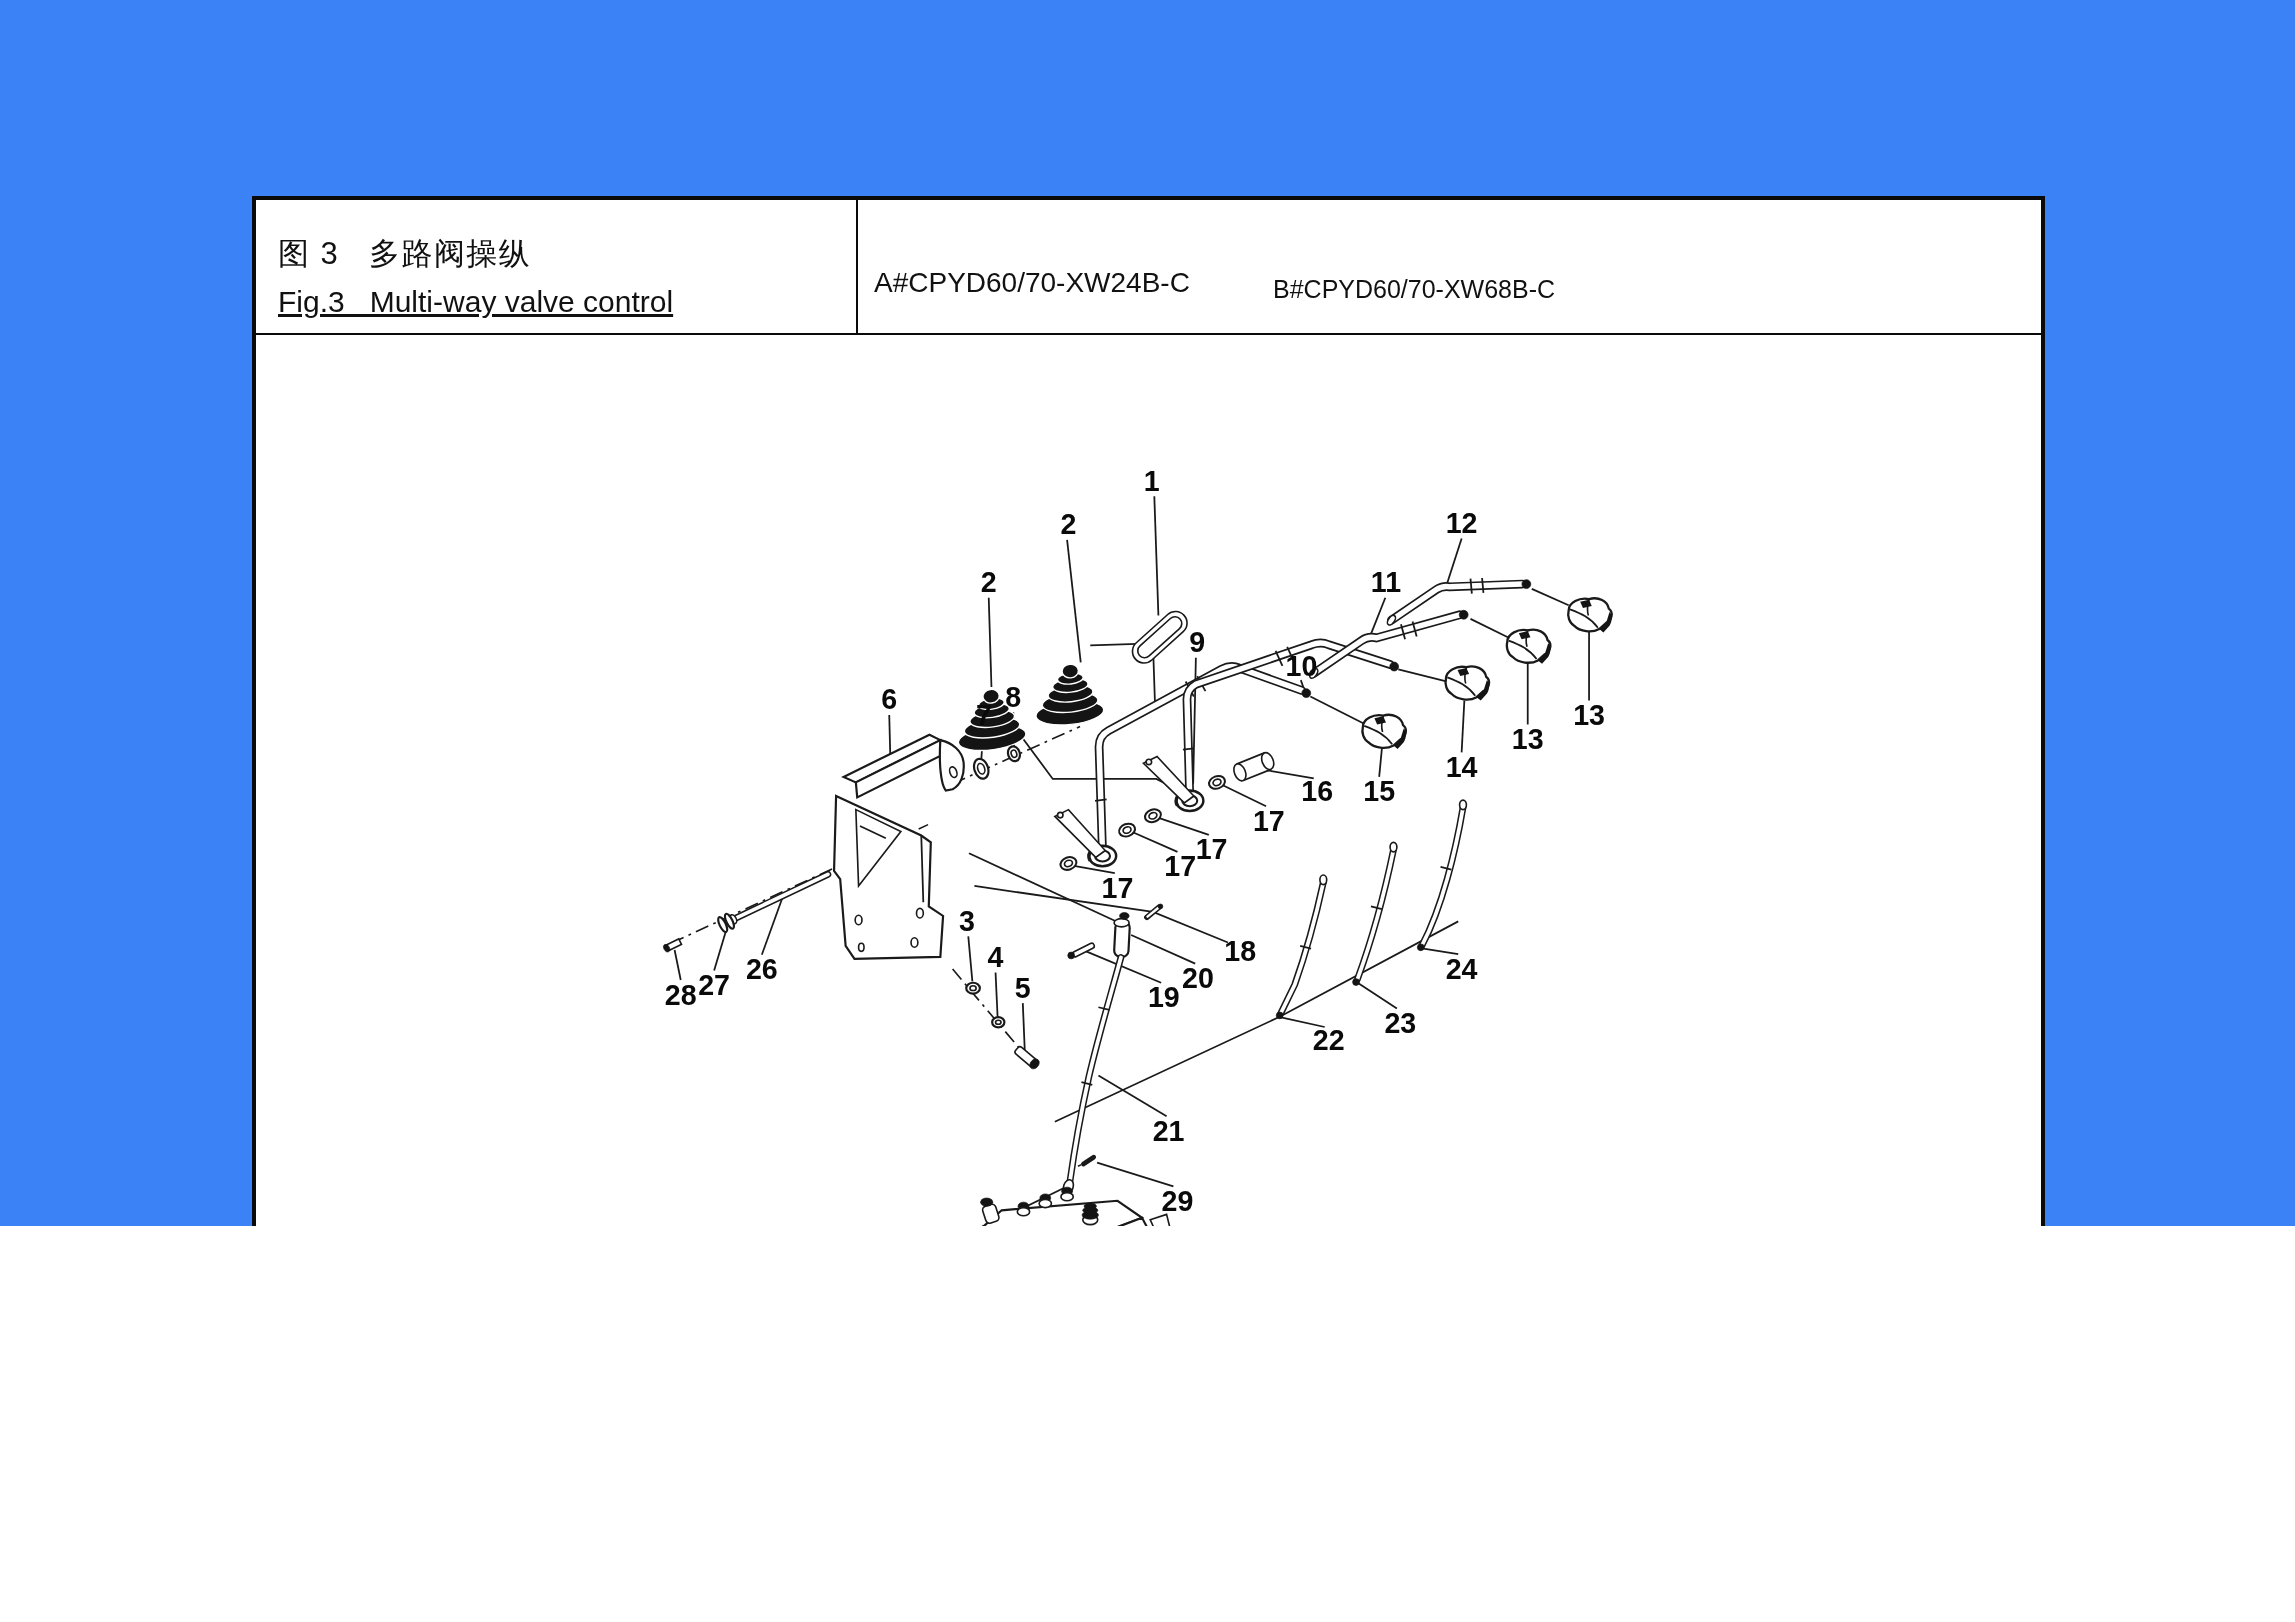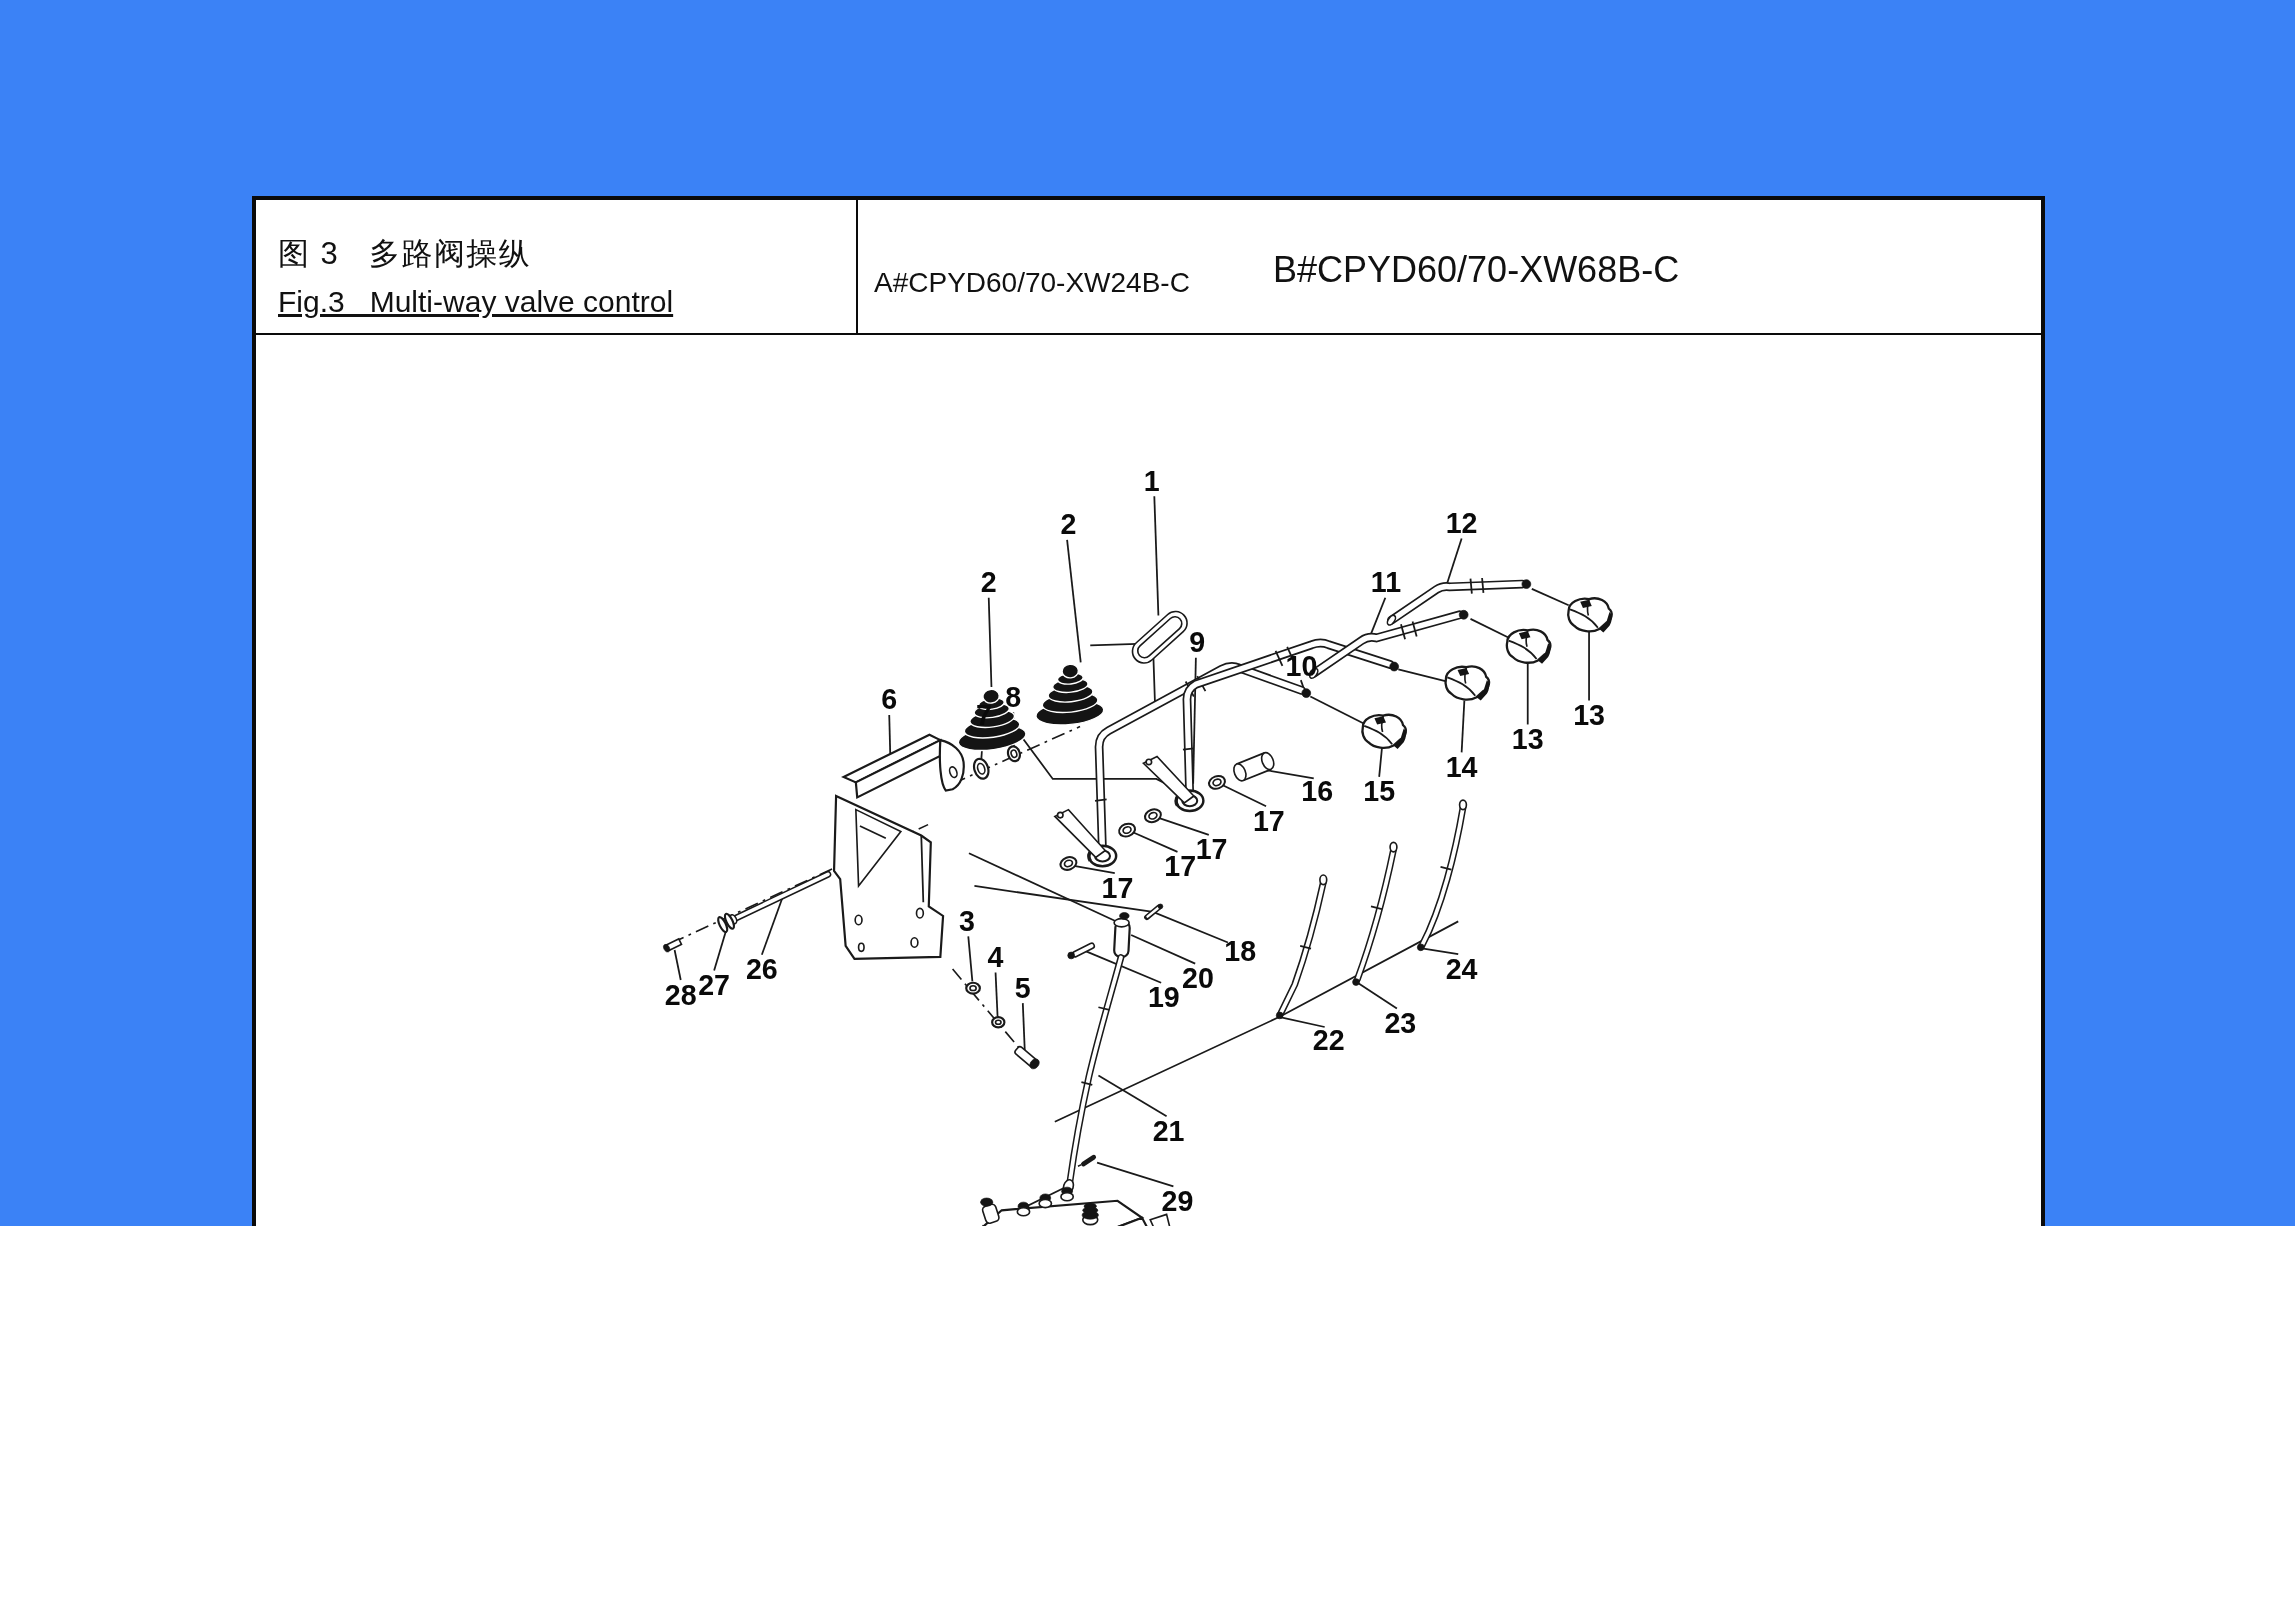--- a/index.html
+++ b/index.html
@@ -12,7 +12,7 @@
   .fig-cn{position:absolute;left:278px;top:233px;font-size:31px;letter-spacing:1.4px;white-space:pre;}
   .fig-en{position:absolute;left:278px;top:285px;font-size:30px;white-space:pre;text-decoration:underline;}
   .code-a{position:absolute;left:874px;top:267px;font-size:28px;}
-  .code-b{position:absolute;left:1273px;top:249px;font-size:36px;}
+  .code-b{position:absolute;left:1273px;top:275px;font-size:25px;}
   .pagenum{position:absolute;left:2086px;top:1494px;width:95px;text-align:right;font-size:29px;}
   svg{position:absolute;left:0;top:0;}
   .callout{font-family:"Liberation Sans",sans-serif;font-weight:bold;font-size:42px;

